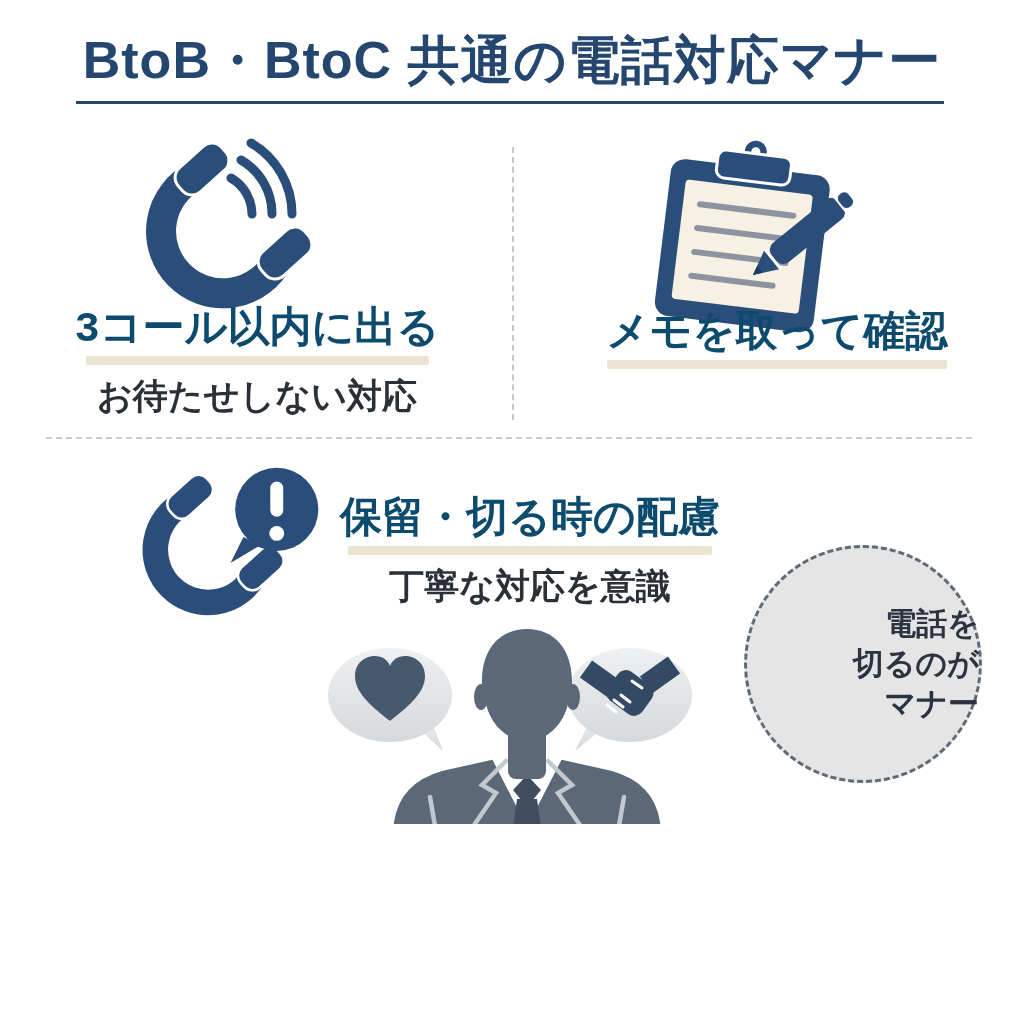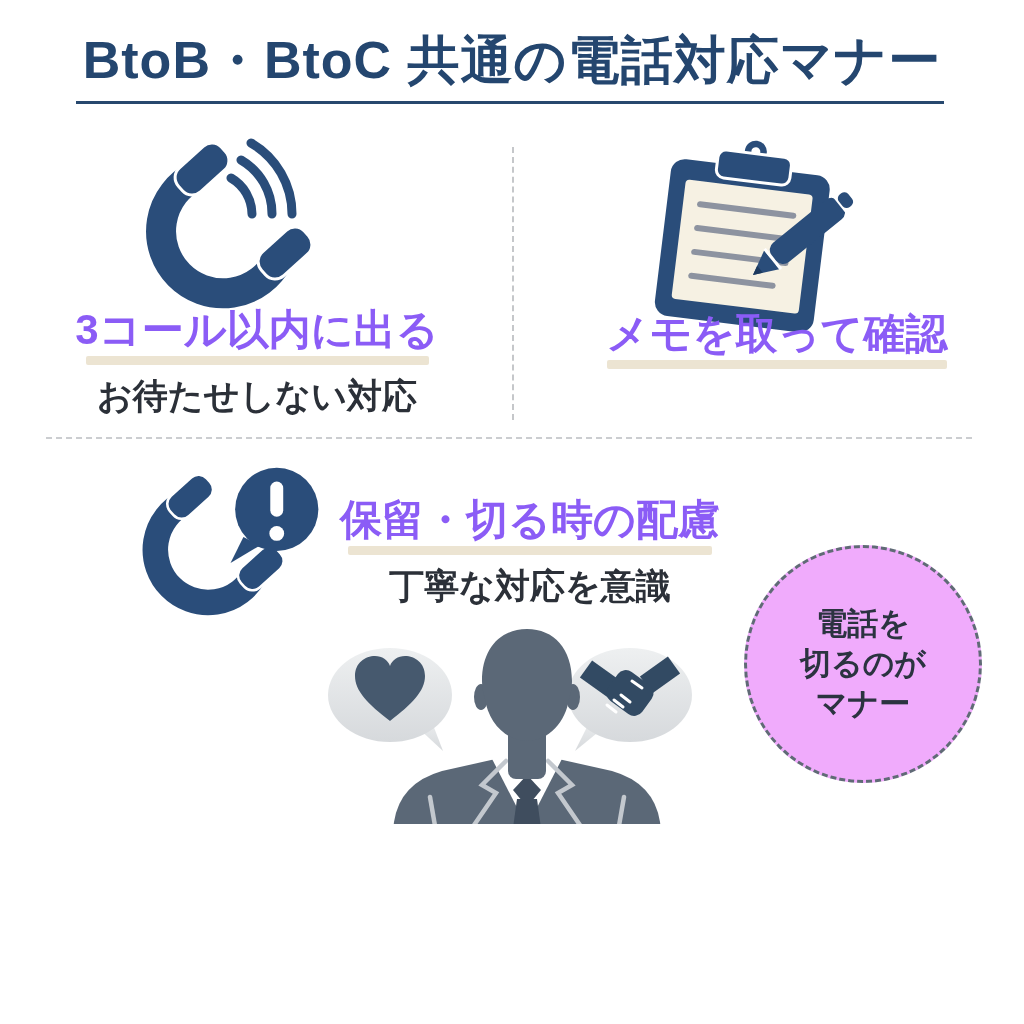--- a/index.html
+++ b/index.html
@@ -17,7 +17,7 @@
 
   
   .sect{position:absolute;text-align:center;}
-  .sect-heading{font-size:42px;font-weight:800;color:#8b5cf6;white-space:nowrap;line-height:1.15;}
+  .sect-heading{font-size:42px;font-weight:800;color:#0c4a6e;white-space:nowrap;line-height:1.15;font-family:Liberation Mono, monospace;}
   .cream-bar{height:9px;background:#ece4d2;margin:2px auto 8px;border-radius:2px;}
   .sect-sub{font-size:35px;font-weight:700;color:#2b3038;white-space:nowrap;}
 

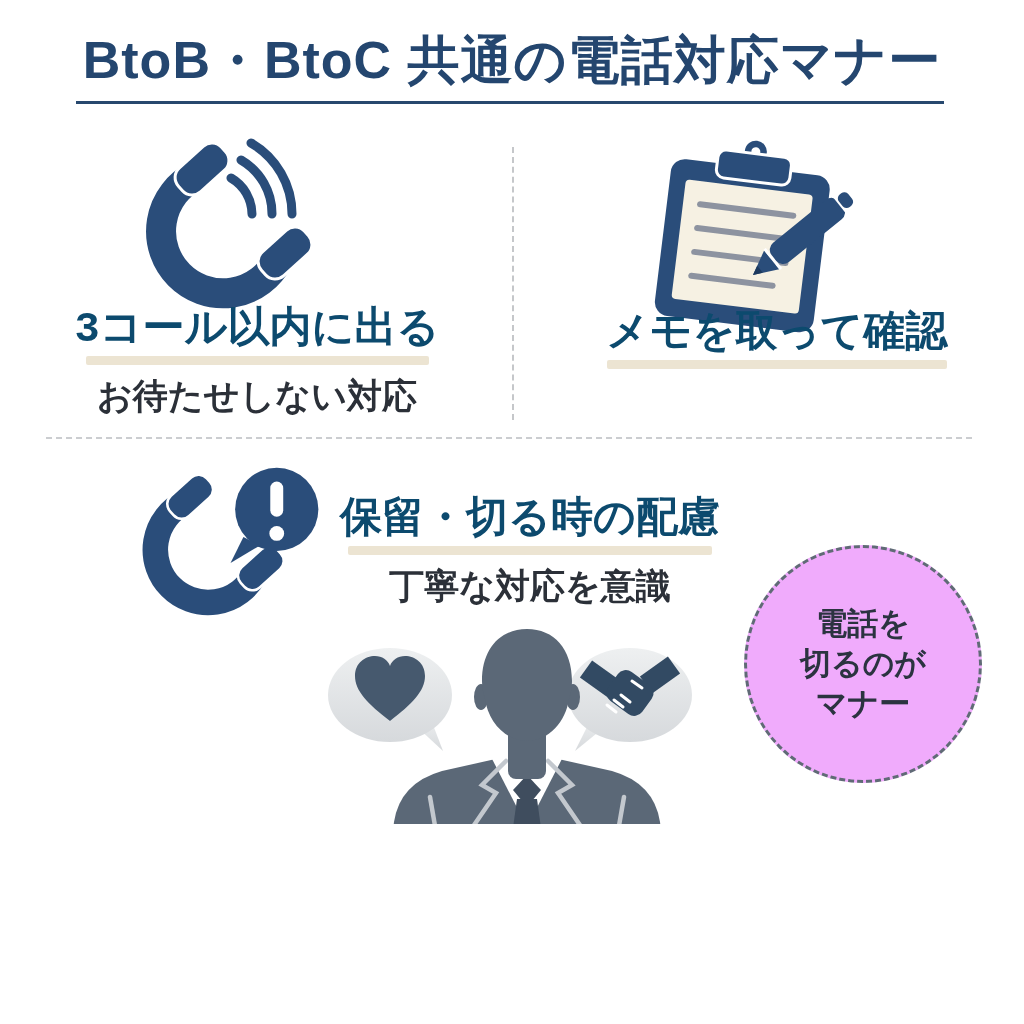--- a/index.html
+++ b/index.html
@@ -38,7 +38,7 @@
   
   .note-circle{position:absolute;left:744px;top:545px;width:238px;height:238px;border:3px dashed #606a76;
                border-radius:50%;box-sizing:border-box;display:flex;flex-direction:column;
-               justify-content:center;align-items:center;background:#f0abfc;}
+               justify-content:center;align-items:flex-end;background:#e5e5e5;}
   .note-line{font-size:31px;font-weight:700;color:#2b3340;line-height:40px;white-space:nowrap;}
 
   

